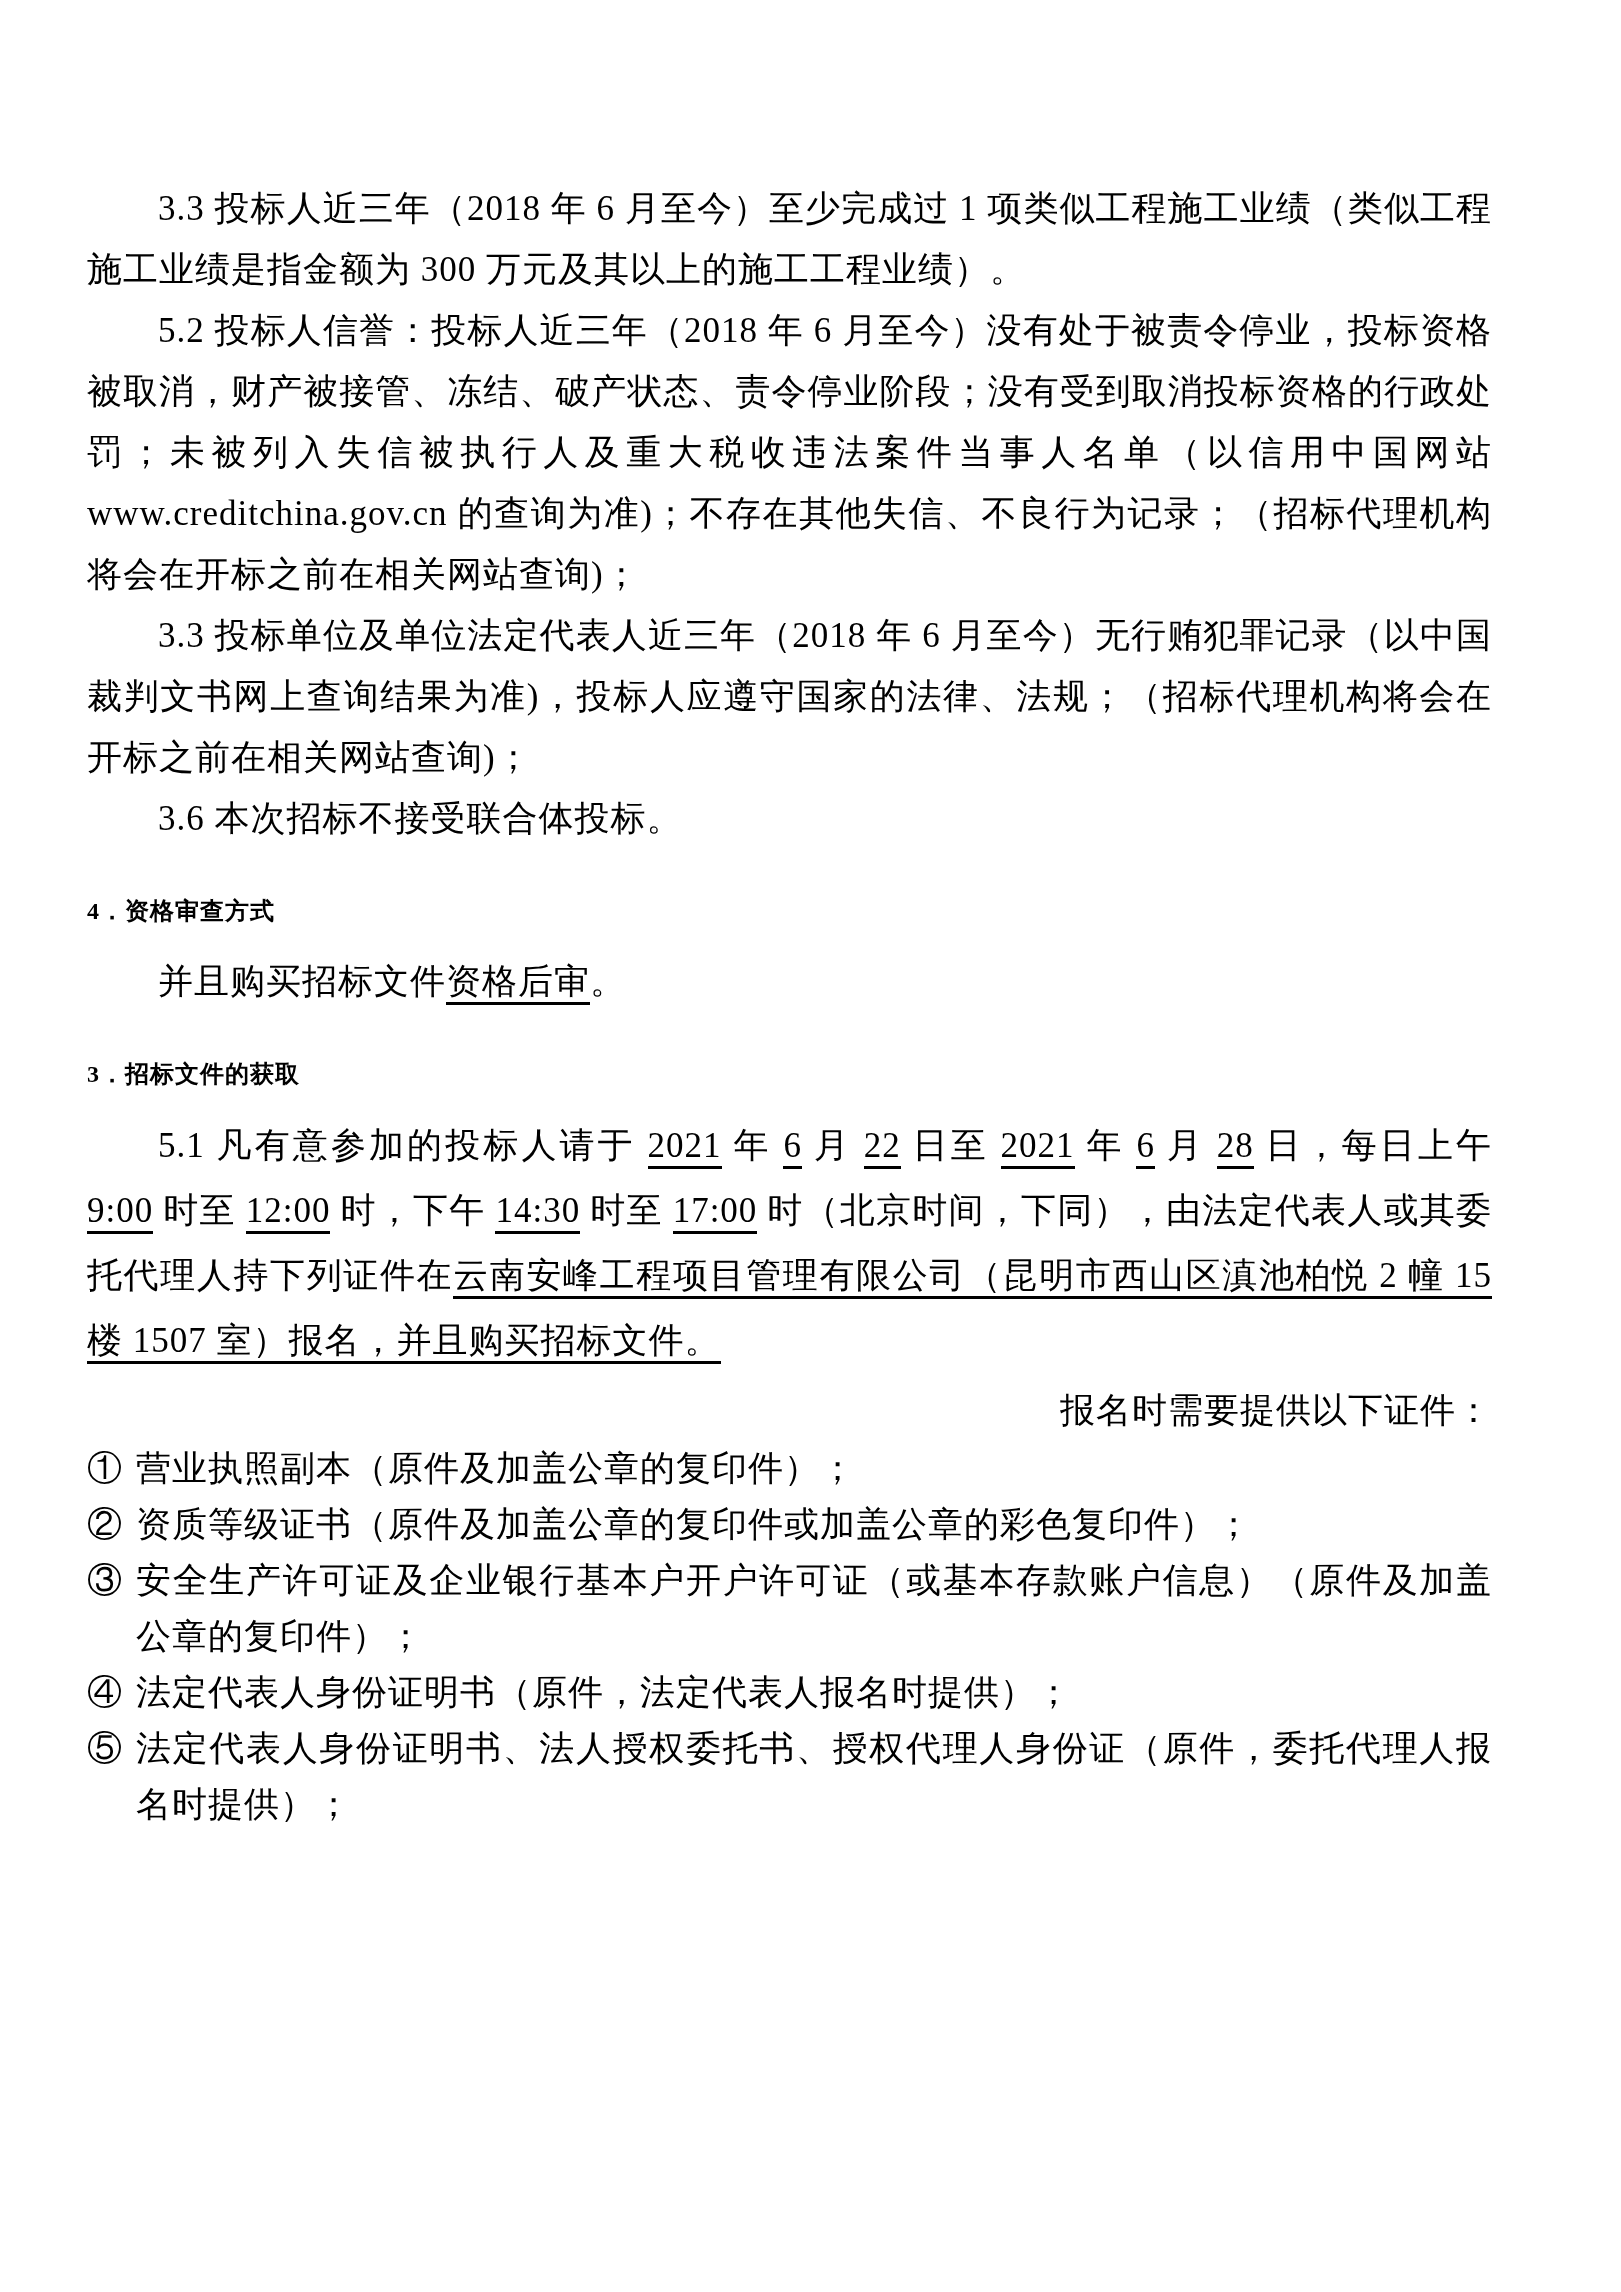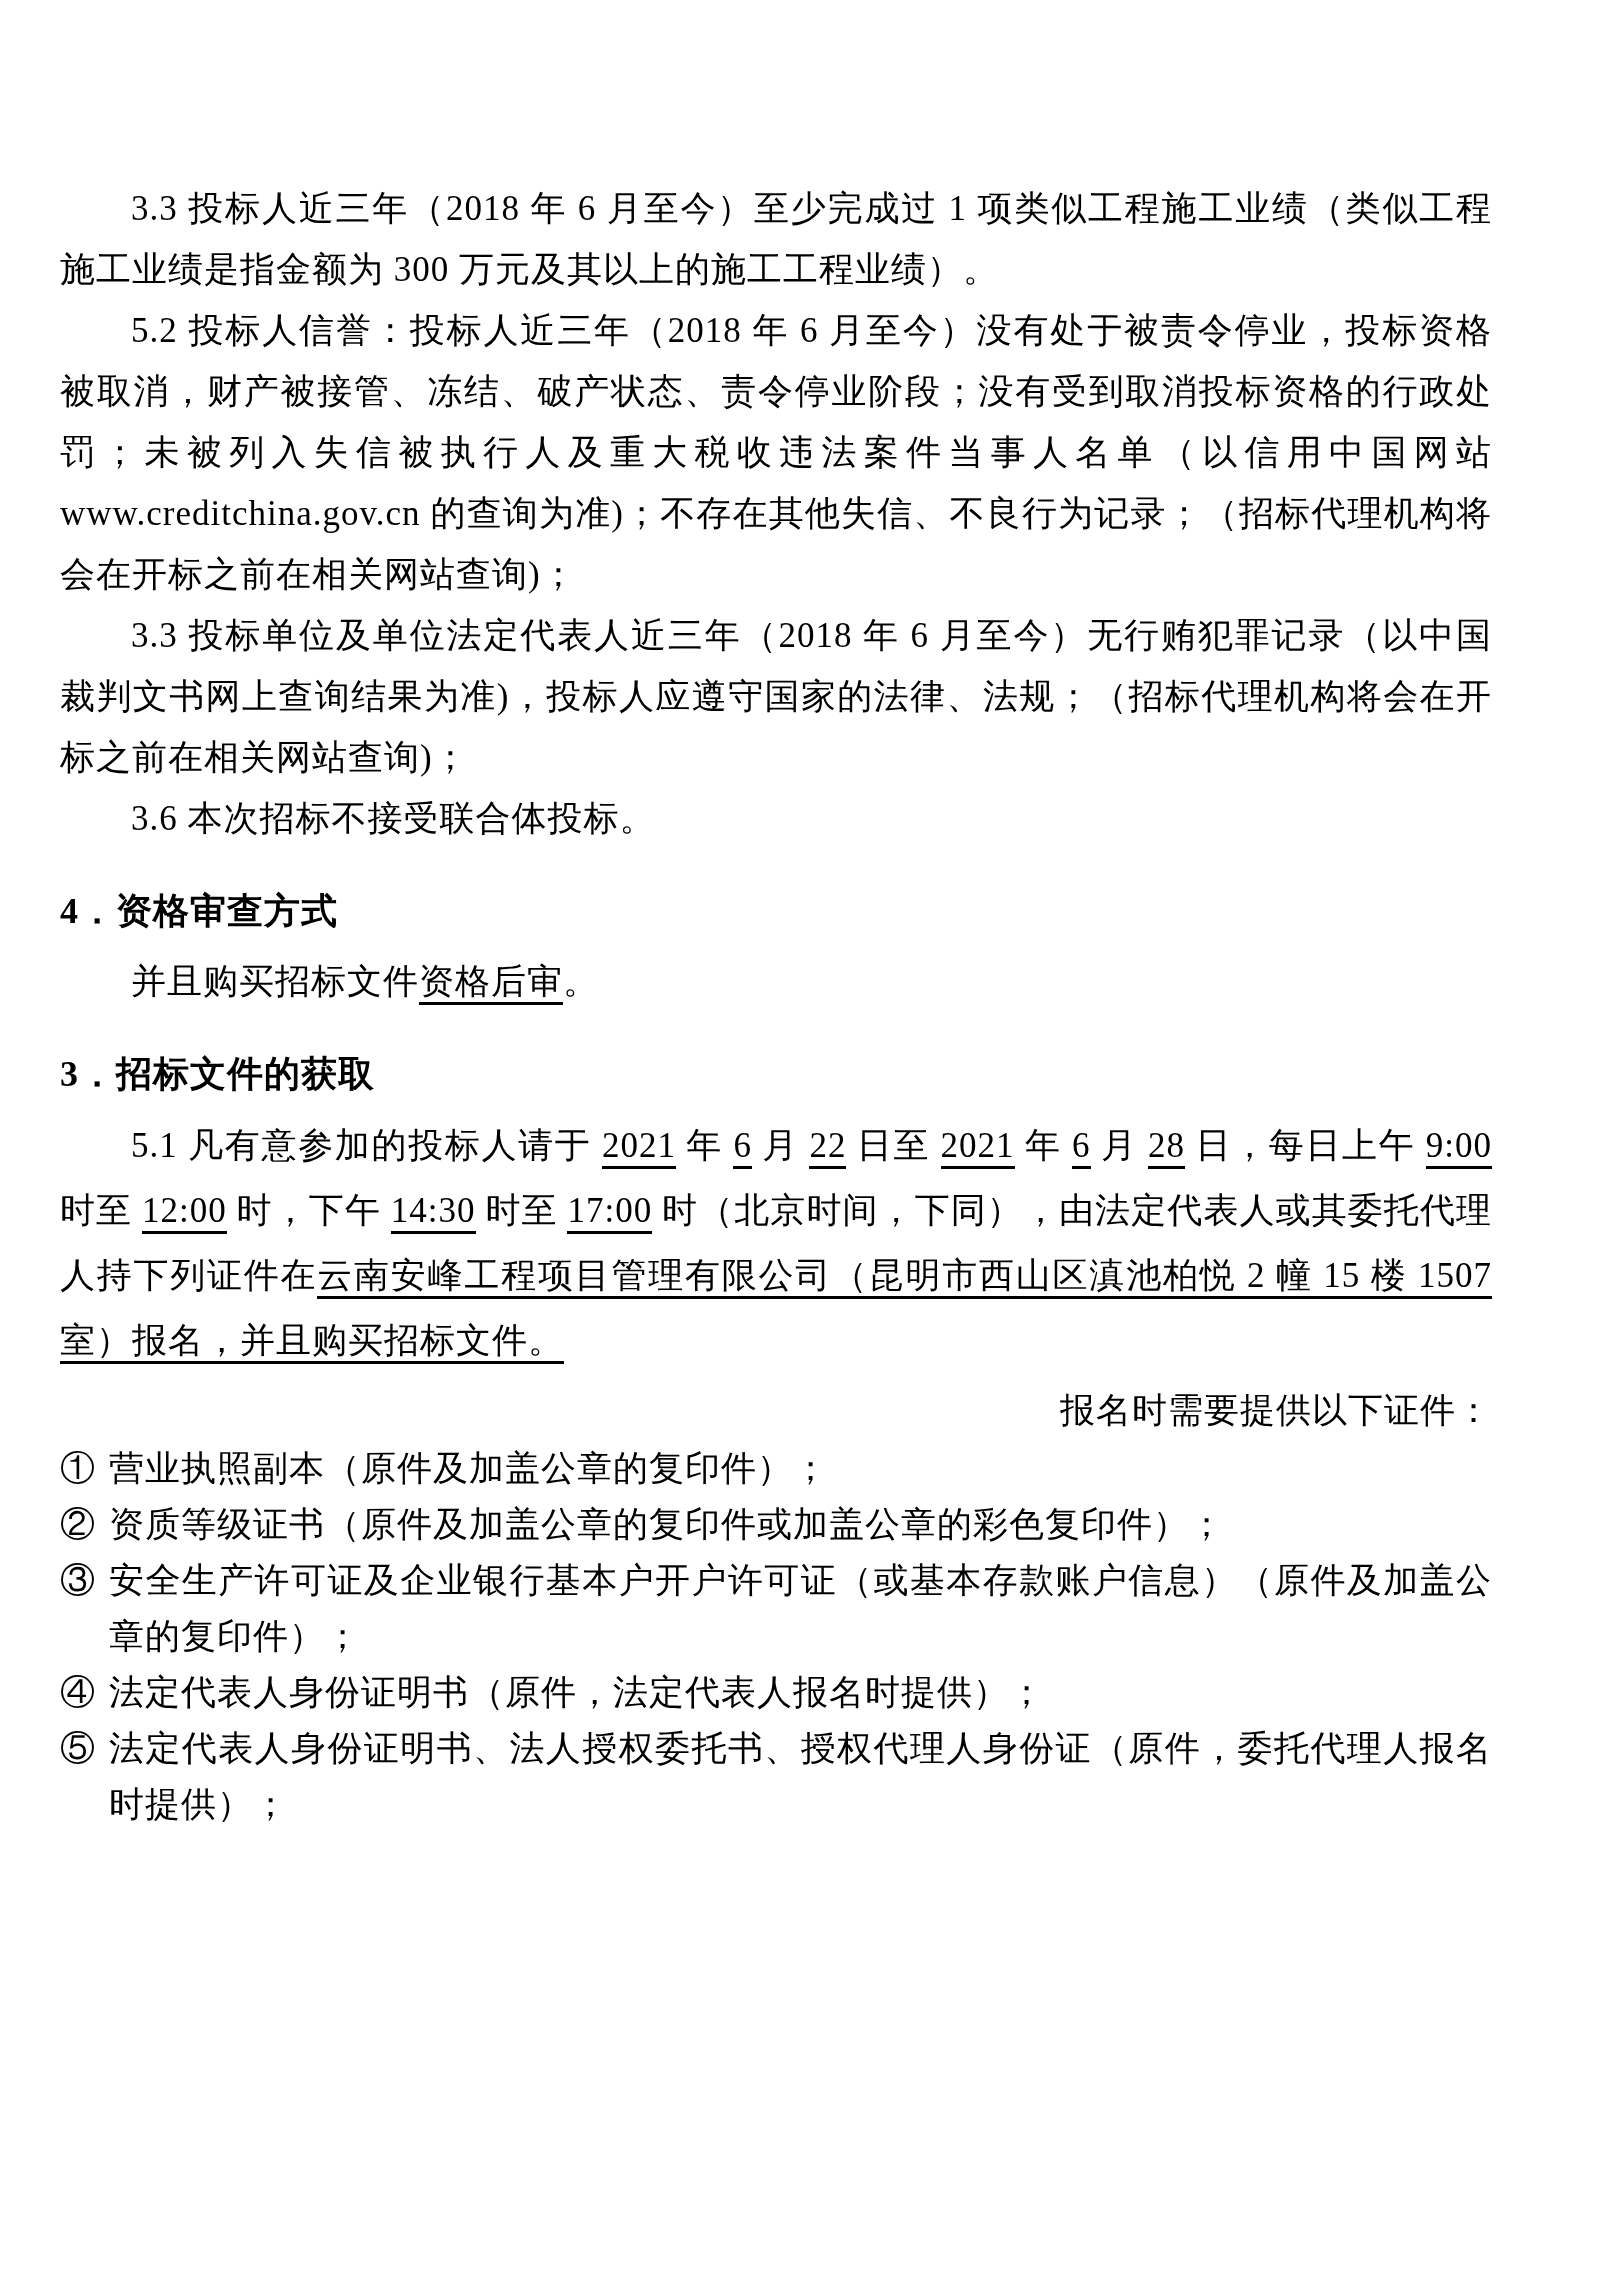--- a/index.html
+++ b/index.html
@@ -14,7 +14,7 @@
     margin: 0 auto;
     background: #ffffff;
     box-sizing: border-box;
-    padding: 178px 129px 0 60px;
+    padding: 178px 129px 0 87px;
     font-family: "Liberation Serif", "DejaVu Serif", serif;
     font-size: 35px;
     color: #000000;

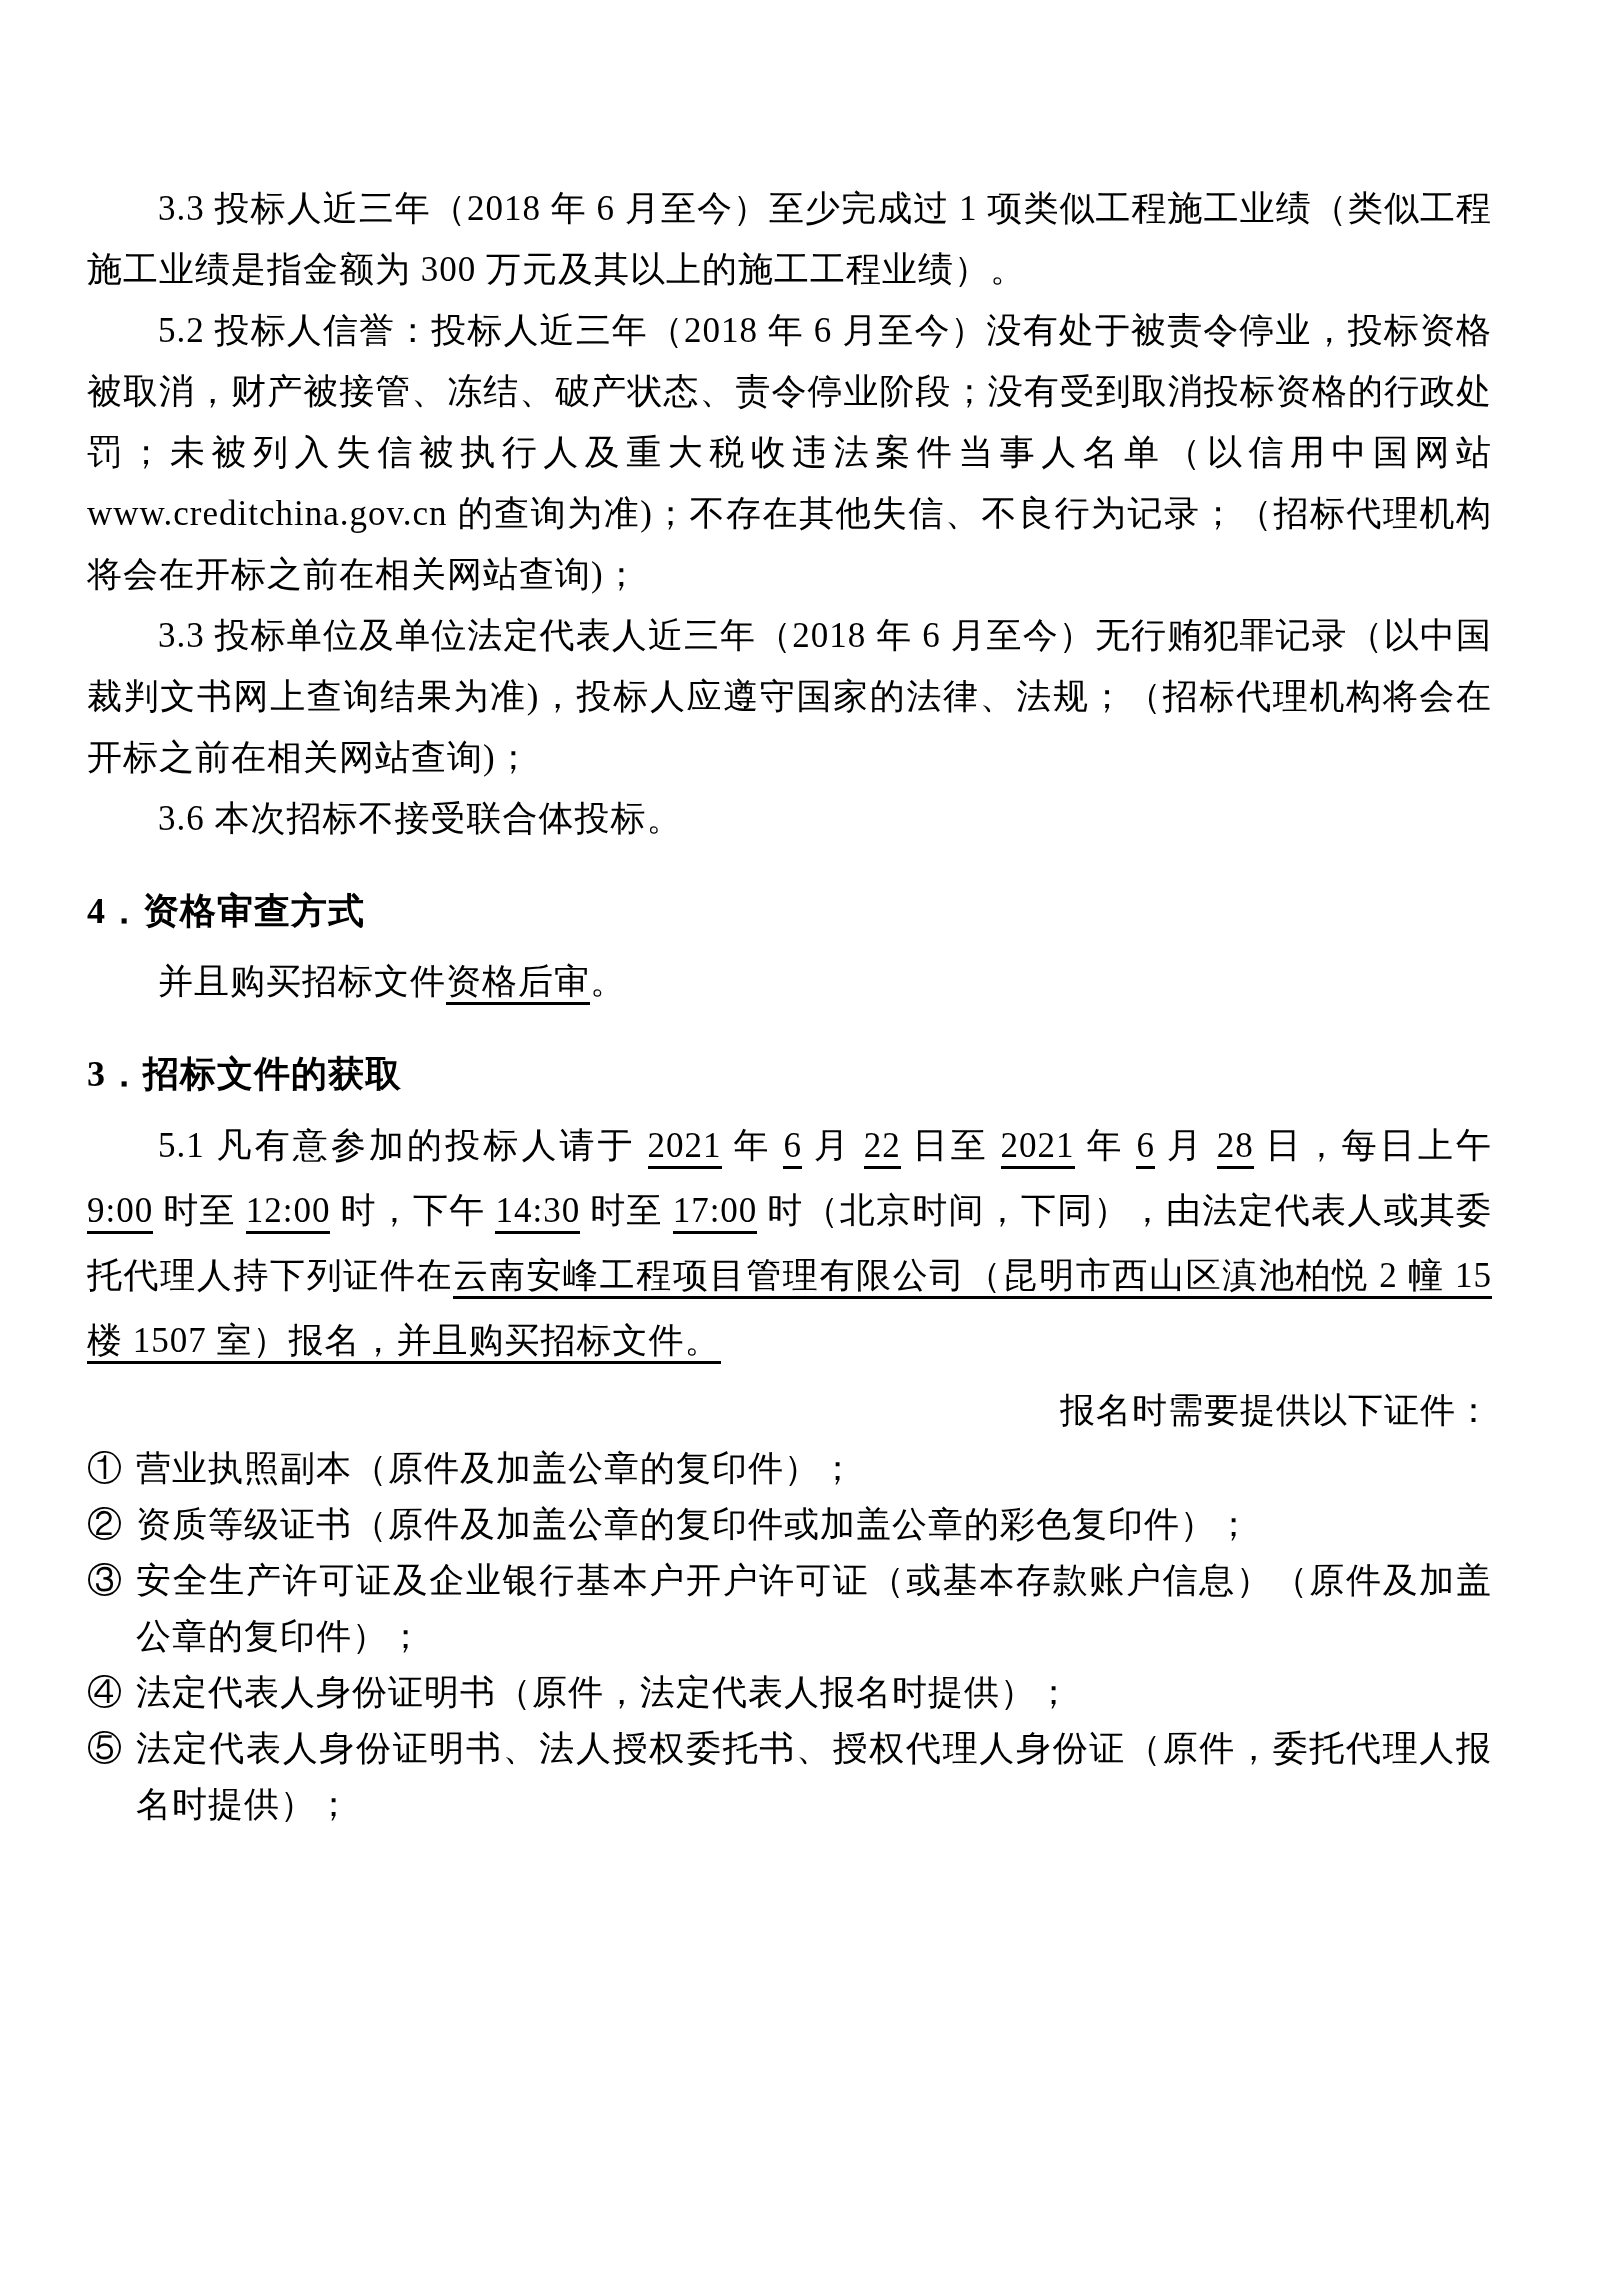--- a/index.html
+++ b/index.html
@@ -29,7 +29,7 @@
   }
   .heading {
     font-weight: bold;
-    font-size: 36px;
+    font-size: 24px;
     line-height: 47px;
     margin: 39px 0 15.7px 0;
     letter-spacing: 1px;

